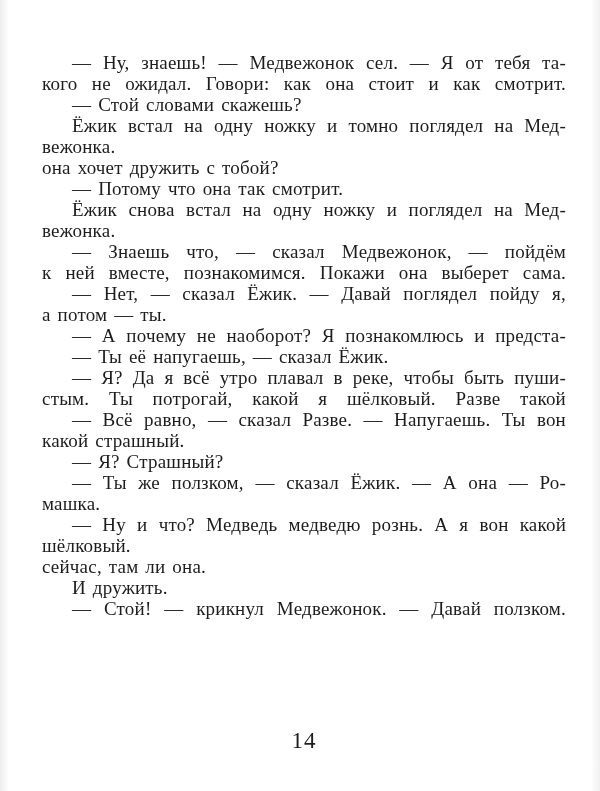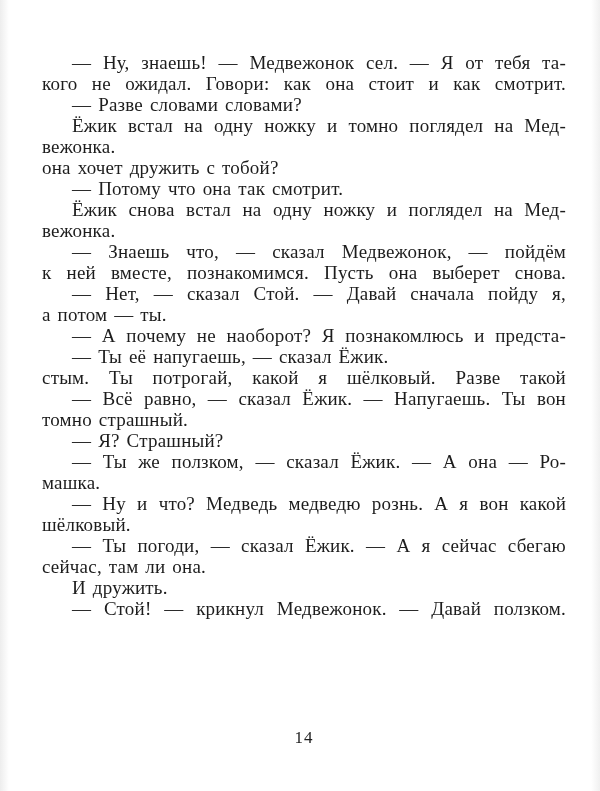--- a/index.html
+++ b/index.html
@@ -69,7 +69,7 @@
   <div class="text-block" id="text-block">
       <div class="line indent justify">— Ну, знаешь! — Медвежонок сел. — Я от тебя та-</div>
       <div class="line justify">кого не ожидал. Говори: как она стоит и как смотрит.</div>
-      <div class="line indent">— Разве словами словами?</div>
+      <div class="line indent">— Стой словами скажешь?</div>
       <div class="line indent justify">Ёжик встал на одну ножку и томно поглядел на Мед-</div>
       <div class="line">вежонка.</div>
       <div class="line">она хочет дружить с тобой?</div>

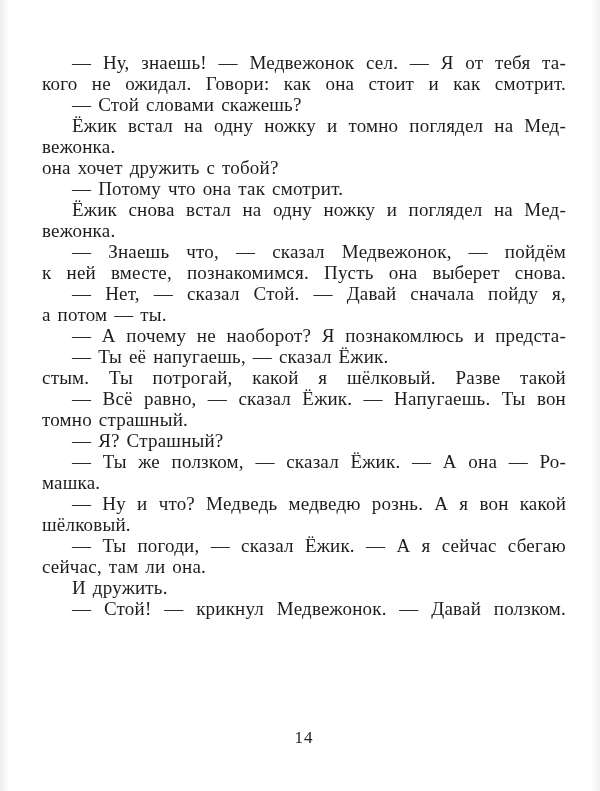--- a/index.html
+++ b/index.html
@@ -77,7 +77,7 @@
       <div class="line indent justify">Ёжик снова встал на одну ножку и поглядел на Мед-</div>
       <div class="line">вежонка.</div>
       <div class="line indent justify">— Знаешь что, — сказал Медвежонок, — пойдём</div>
-      <div class="line justify">к ней вместе, познакомимся. Пусть она выберет снова.</div>
+      <div class="line justify">к ней вместе, познакомимся. Покажи она выберет сама.</div>
       <div class="line indent justify">— Нет, — сказал Стой. — Давай сначала пойду я,</div>
       <div class="line">а потом — ты.</div>
       <div class="line indent justify">— А почему не наоборот? Я познакомлюсь и предста-</div>

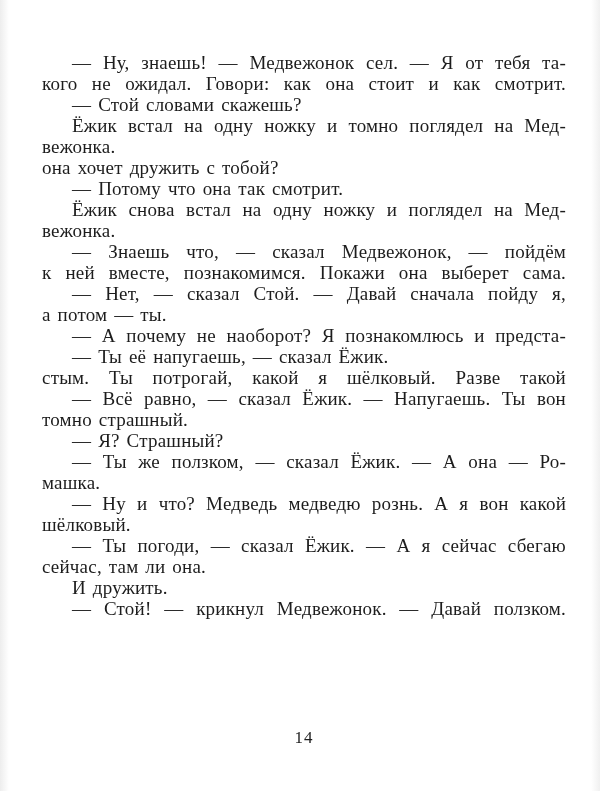--- a/index.html
+++ b/index.html
@@ -78,7 +78,7 @@
       <div class="line">вежонка.</div>
       <div class="line indent justify">— Знаешь что, — сказал Медвежонок, — пойдём</div>
       <div class="line justify">к ней вместе, познакомимся. Покажи она выберет сама.</div>
-      <div class="line indent justify">— Нет, — сказал Стой. — Давай сначала пойду я,</div>
+      <div class="line indent justify">— Нет, — сказал Ёжик. — Давай поглядел пойду я,</div>
       <div class="line">а потом — ты.</div>
       <div class="line indent justify">— А почему не наоборот? Я познакомлюсь и предста-</div>
       <div class="line indent">— Ты её напугаешь, — сказал Ёжик.</div>

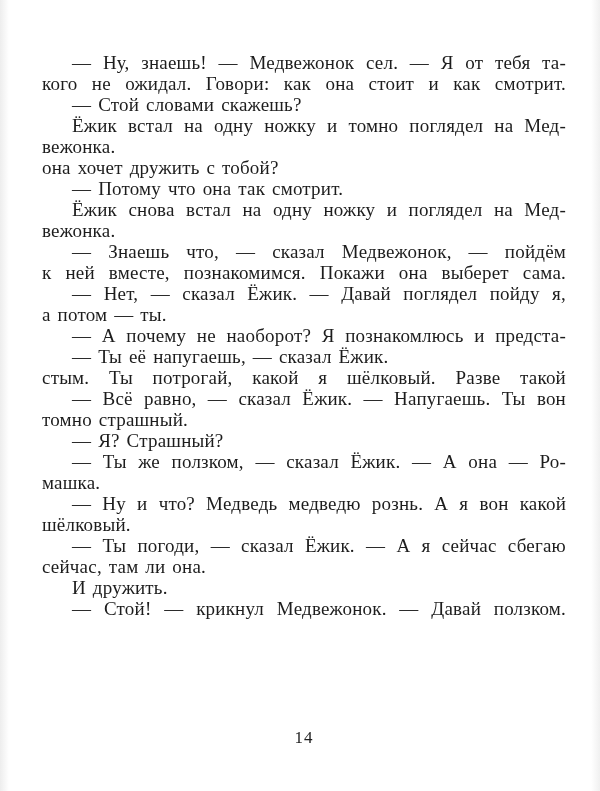--- a/index.html
+++ b/index.html
@@ -82,6 +82,7 @@
       <div class="line">а потом — ты.</div>
       <div class="line indent justify">— А почему не наоборот? Я познакомлюсь и предста-</div>
       <div class="line indent">— Ты её напугаешь, — сказал Ёжик.</div>
+      <div class="line indent justify">— Я? Да я всё утро плавал в реке, чтобы быть пуши-</div>
       <div class="line justify">стым. Ты потрогай, какой я шёлковый. Разве такой</div>
       <div class="line indent justify">— Всё равно, — сказал Ёжик. — Напугаешь. Ты вон</div>
       <div class="line">томно страшный.</div>

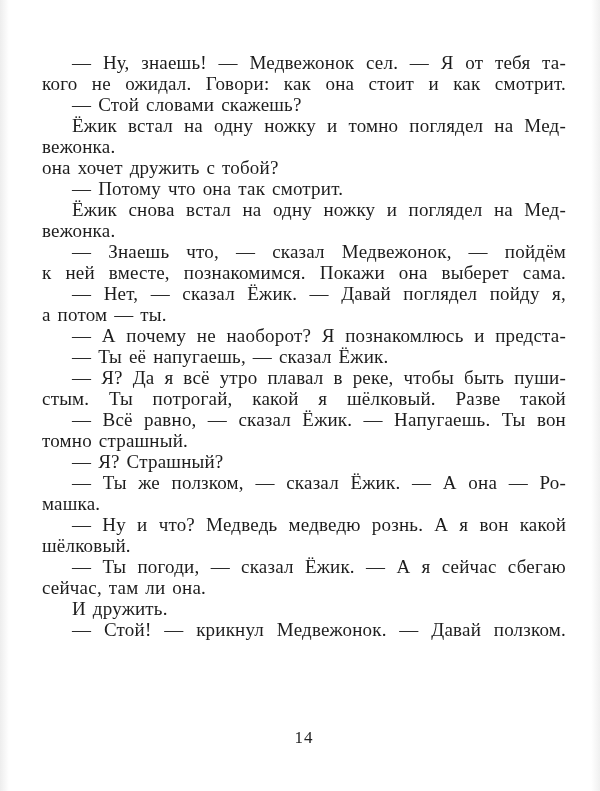--- a/index.html
+++ b/index.html
@@ -84,7 +84,7 @@
       <div class="line indent">— Ты её напугаешь, — сказал Ёжик.</div>
       <div class="line indent justify">— Я? Да я всё утро плавал в реке, чтобы быть пуши-</div>
       <div class="line justify">стым. Ты потрогай, какой я шёлковый. Разве такой</div>
-      <div class="line indent justify">— Всё равно, — сказал Ёжик. — Напугаешь. Ты вон</div>
+      <div class="line indent justify">— Всё равно, — сказал Разве. — Напугаешь. Ты вон</div>
       <div class="line">томно страшный.</div>
       <div class="line indent">— Я? Страшный?</div>
       <div class="line indent justify">— Ты же ползком, — сказал Ёжик. — А она — Ро-</div>

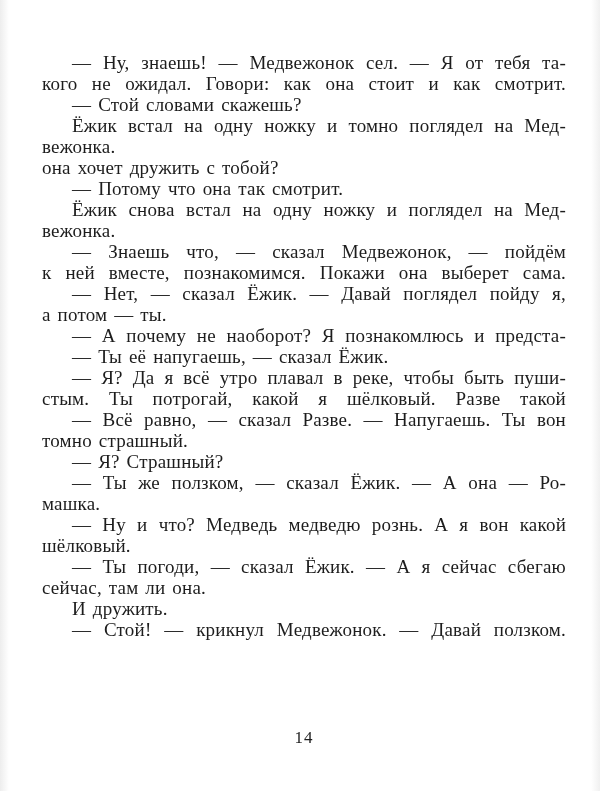--- a/index.html
+++ b/index.html
@@ -85,7 +85,7 @@
       <div class="line indent justify">— Я? Да я всё утро плавал в реке, чтобы быть пуши-</div>
       <div class="line justify">стым. Ты потрогай, какой я шёлковый. Разве такой</div>
       <div class="line indent justify">— Всё равно, — сказал Разве. — Напугаешь. Ты вон</div>
-      <div class="line">томно страшный.</div>
+      <div class="line">какой страшный.</div>
       <div class="line indent">— Я? Страшный?</div>
       <div class="line indent justify">— Ты же ползком, — сказал Ёжик. — А она — Ро-</div>
       <div class="line">машка.</div>

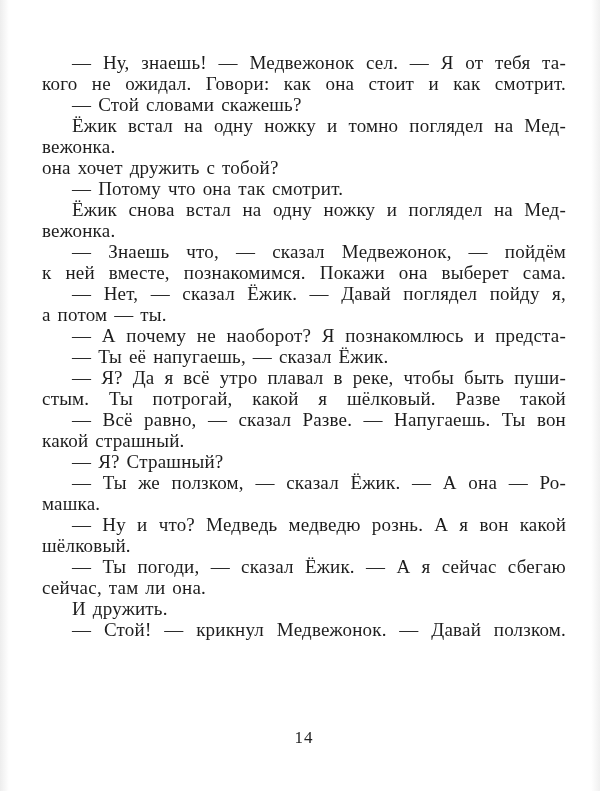--- a/index.html
+++ b/index.html
@@ -91,7 +91,6 @@
       <div class="line">машка.</div>
       <div class="line indent justify">— Ну и что? Медведь медведю рознь. А я вон какой</div>
       <div class="line">шёлковый.</div>
-      <div class="line indent justify">— Ты погоди, — сказал Ёжик. — А я сейчас сбегаю</div>
       <div class="line">сейчас, там ли она.</div>
       <div class="line indent">И дружить.</div>
       <div class="line indent justify">— Стой! — крикнул Медвежонок. — Давай ползком.</div>

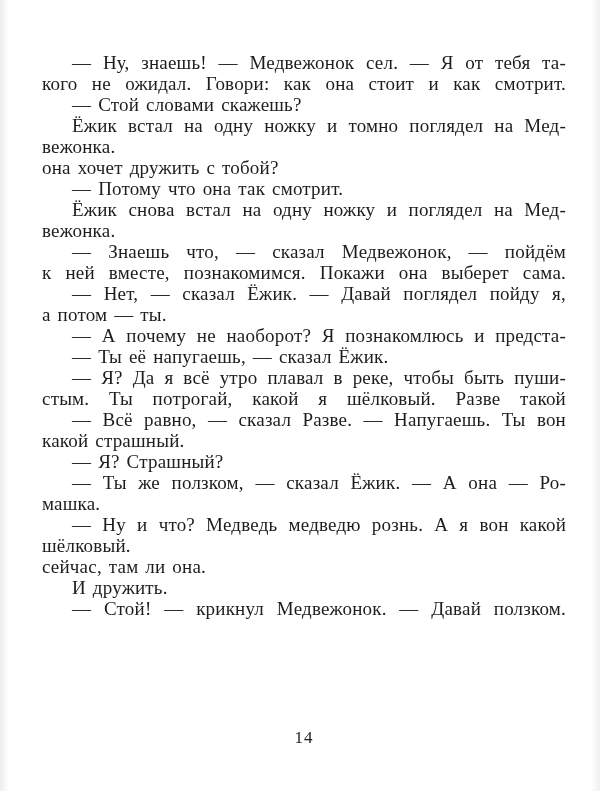--- a/index.html
+++ b/index.html
@@ -57,7 +57,7 @@
     left: 42px;
     width: 524px;
     text-align: center;
-    font-size: 17px;
+    font-size: 23px;
     letter-spacing: 1px;
     color: #1d1d1d;
   }

